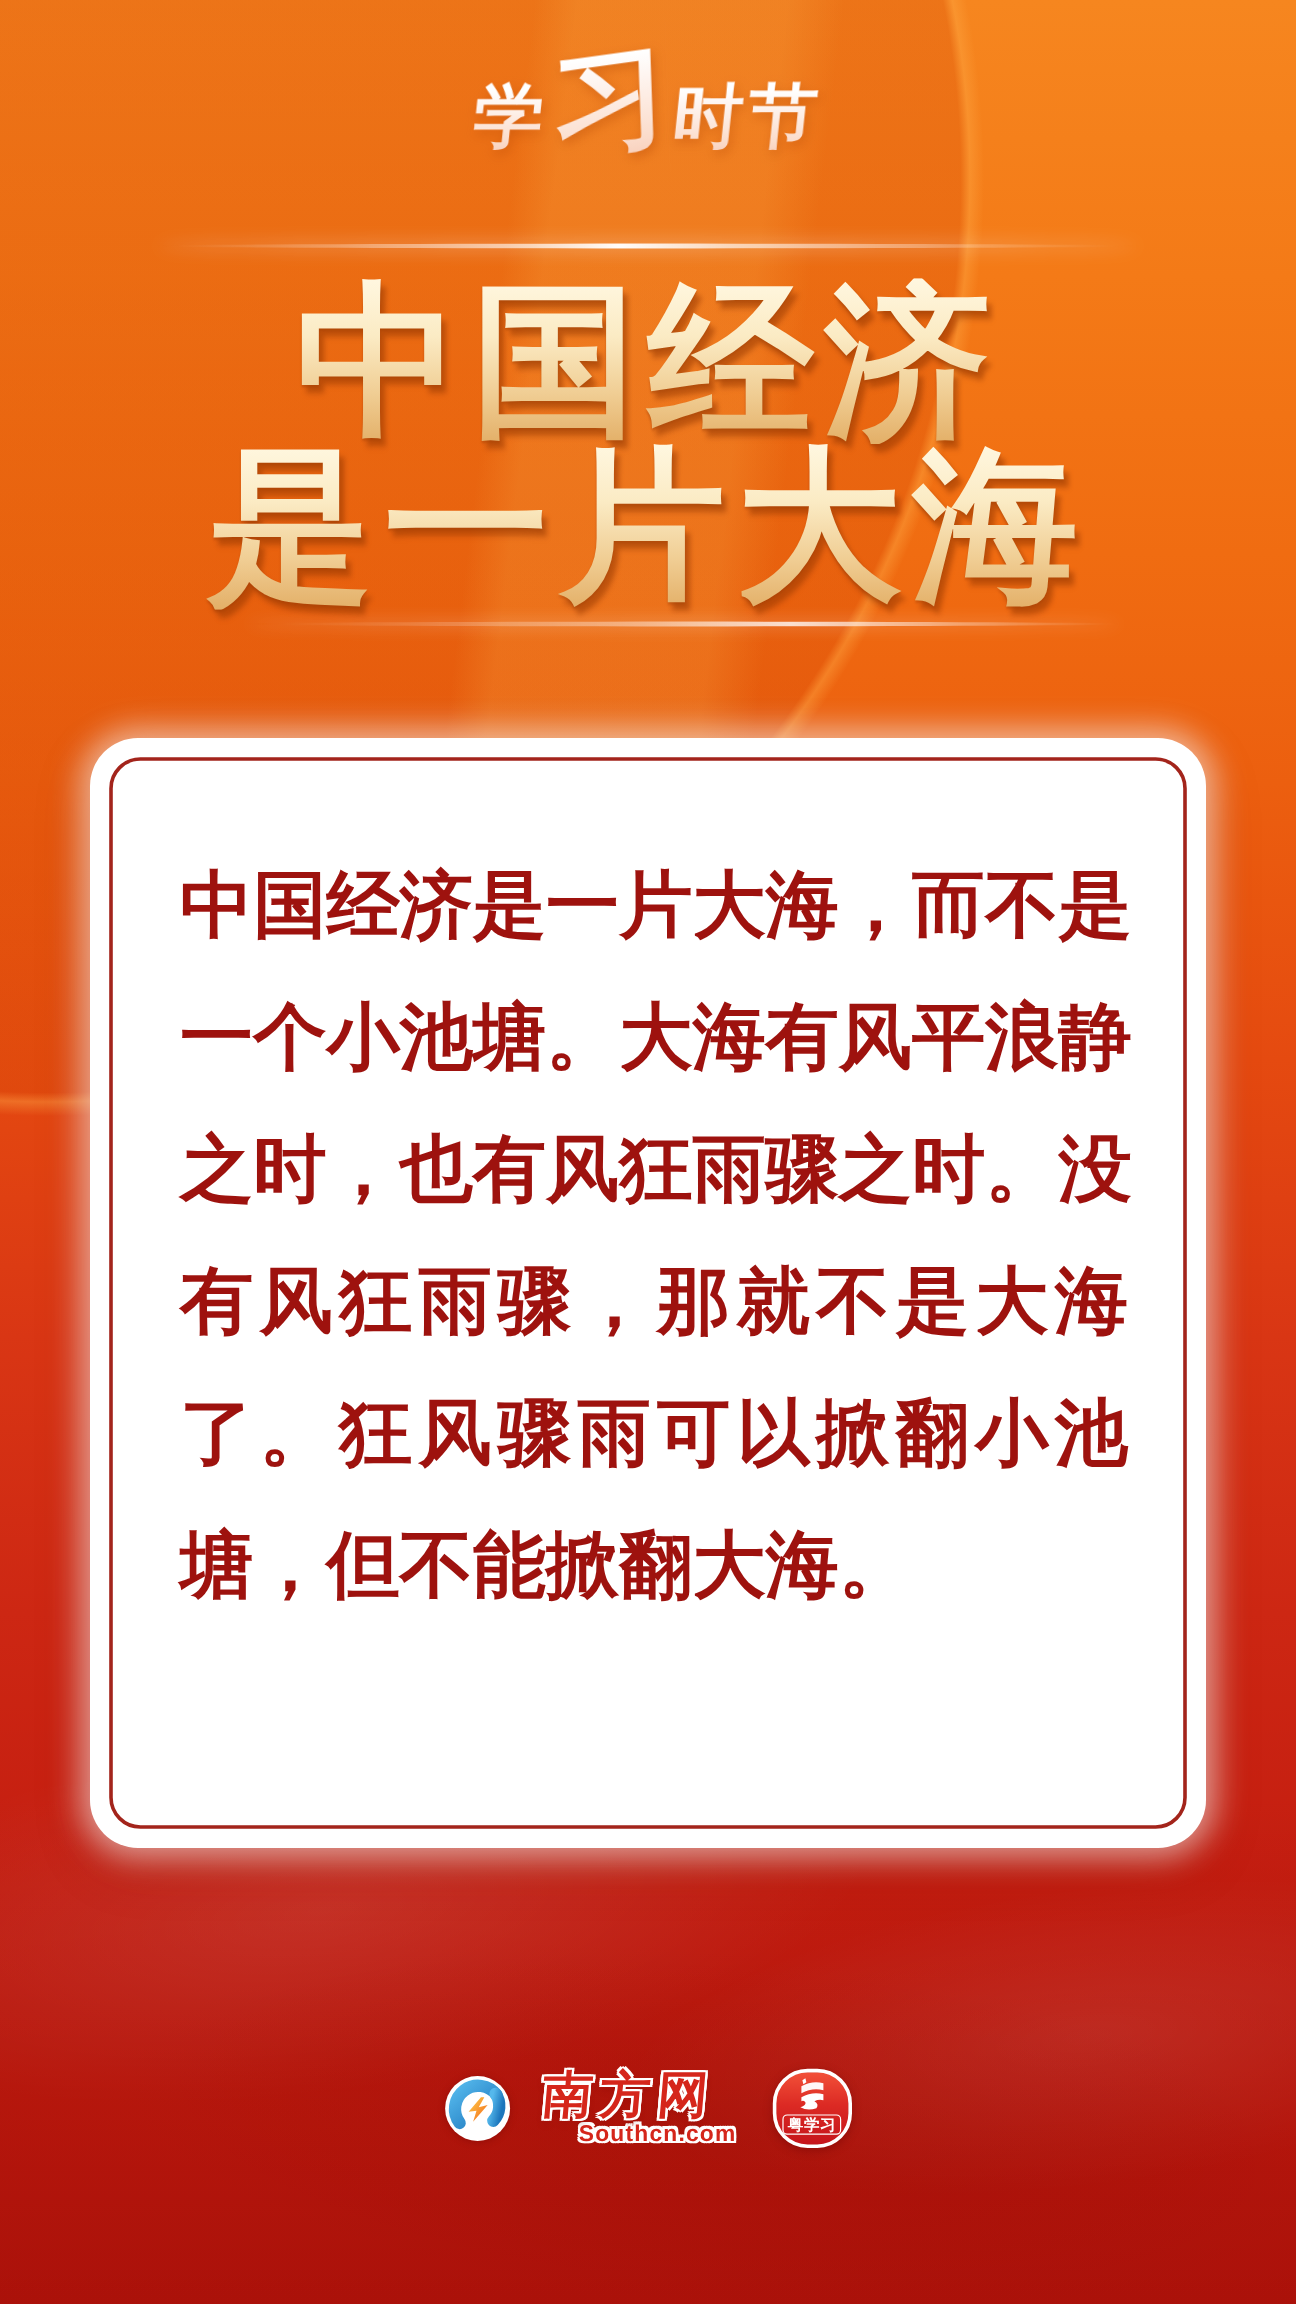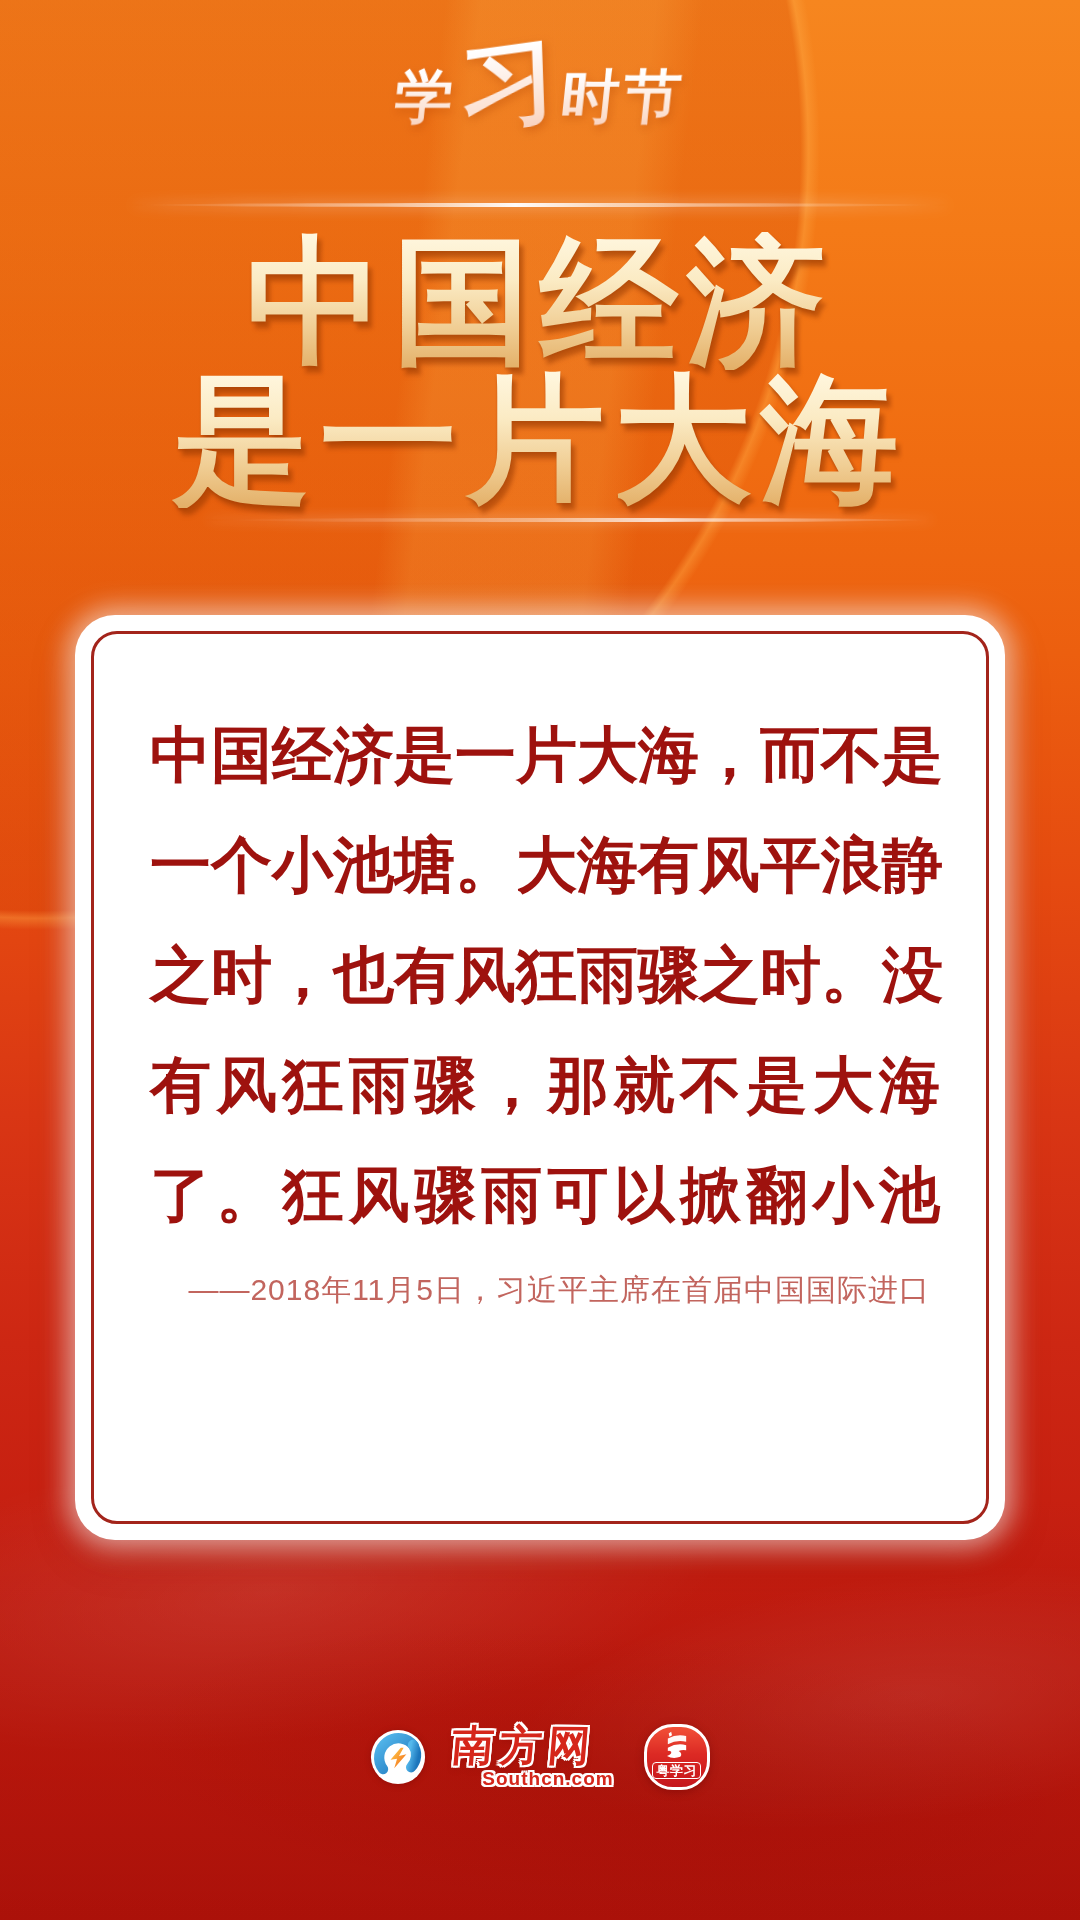--- a/index.html
+++ b/index.html
@@ -216,6 +216,7 @@
           <span>小</span>
           <span>池</span>
         </div>
+      <div class="qline">塘，但不能掀翻大海。</div>
     </div>
     <div class="attribution">
       <div>——2018年11月5日，习近平主席在首届中国国际进口</div>

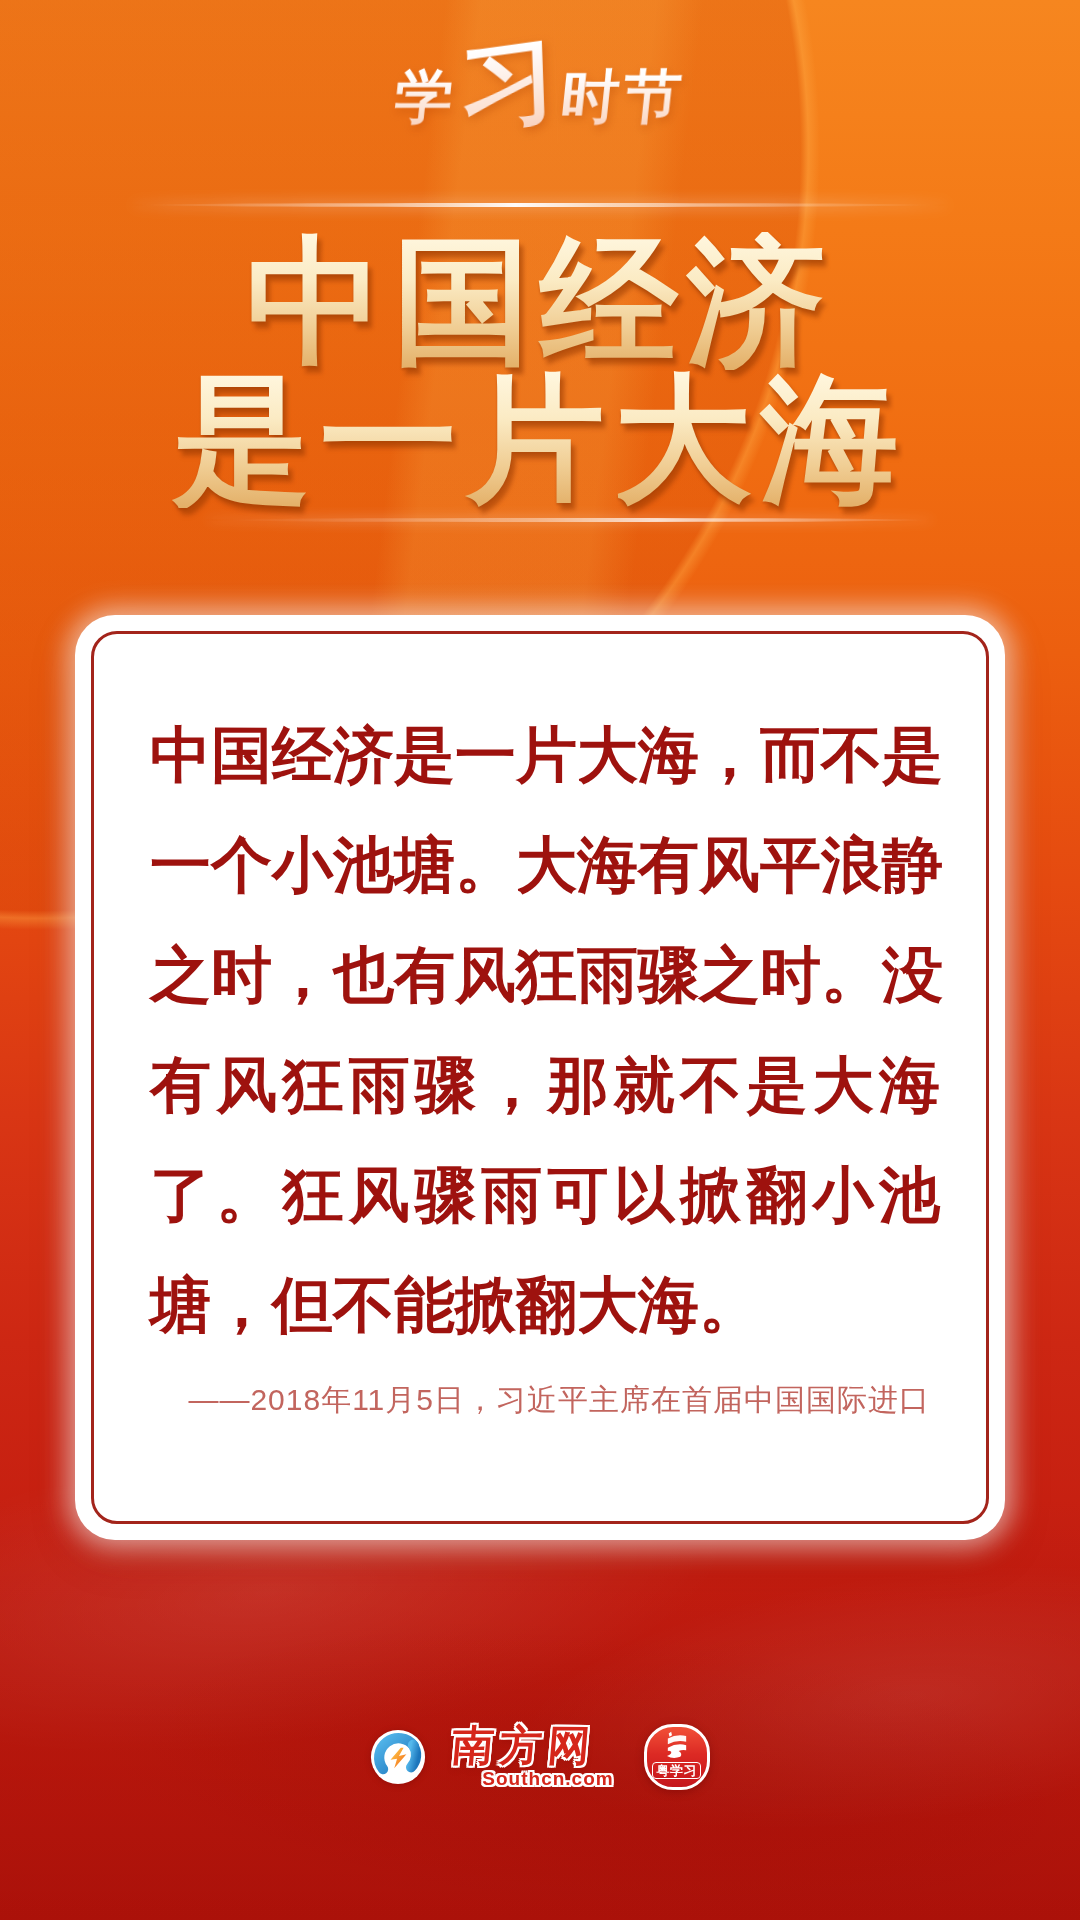--- a/index.html
+++ b/index.html
@@ -219,7 +219,6 @@
       <div class="qline">塘，但不能掀翻大海。</div>
     </div>
     <div class="attribution">
-      <div>——2018年11月5日，习近平主席在首届中国国际进口</div>
     </div>
   </section>
 

